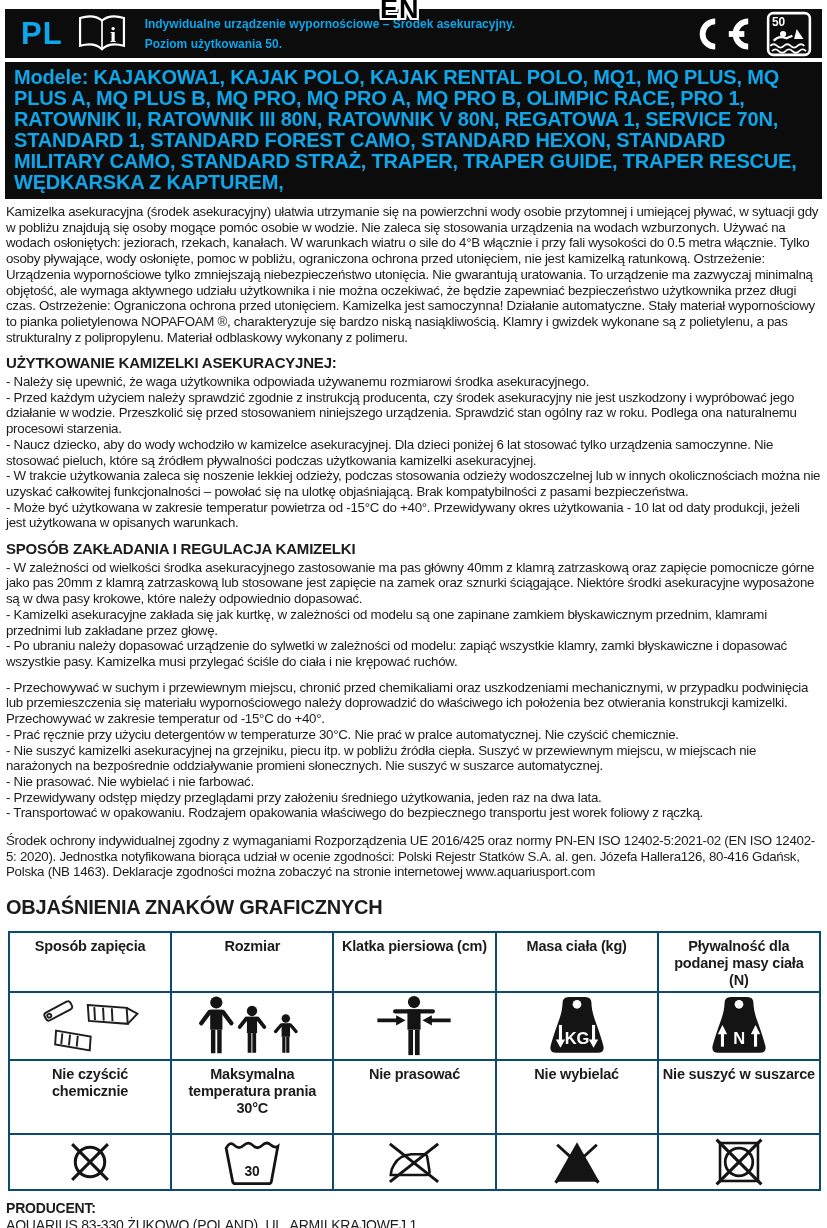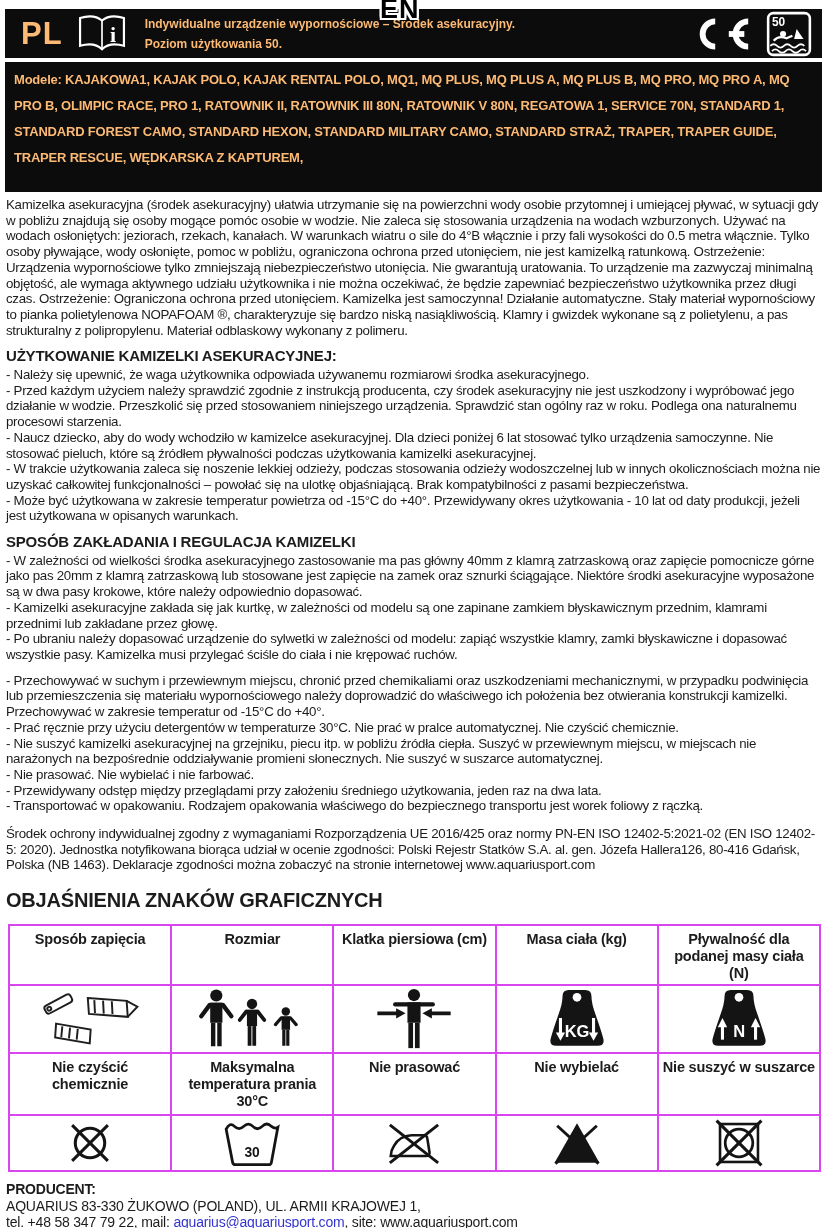--- a/index.html
+++ b/index.html
@@ -20,7 +20,7 @@
     text-shadow: -2px -2px 0 #fff, 2px -2px 0 #fff, -2px 2px 0 #fff, 2px 2px 0 #fff,
                  0 -2px 0 #fff, 0 2px 0 #fff, -2px 0 0 #fff, 2px 0 0 #fff;
   }
-  .banner { background:#0c0c0c; color:#fdba74; margin:0 5px; }
+  .banner { background:#0c0c0c; color:#0ea5e9; margin:0 5px; }
   .header-banner {
     margin-top: 9px; height: 49px;
     display: flex; align-items: center; gap: 12px;

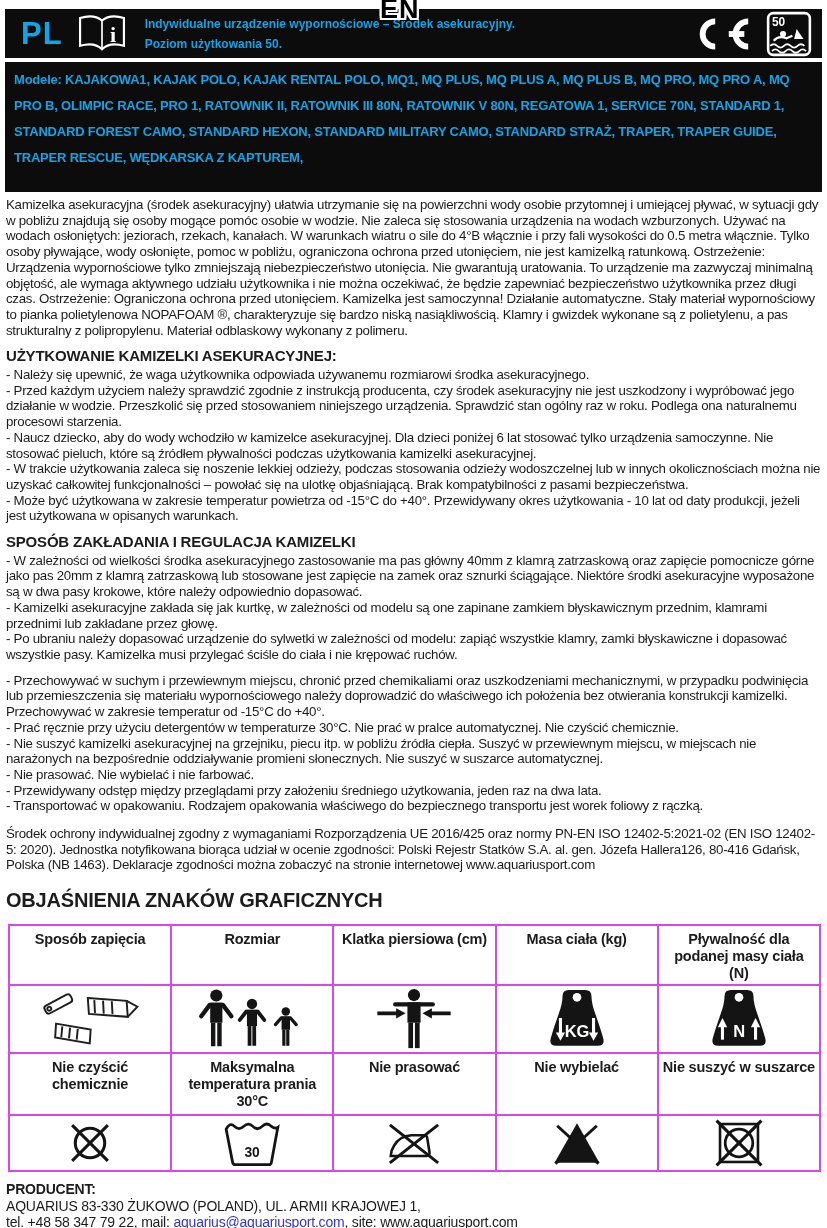--- a/index.html
+++ b/index.html
@@ -30,8 +30,8 @@
   .header-title { flex: 1; font-size: 12px; font-weight: bold; line-height: 20px; padding-left: 4px; }
   .models-banner {
     margin-top: 4px;
-    padding: 5px 9px 21px 9px;
-    font-size: 13px; font-weight: bold; line-height: 26px;
+    padding: 5px 9px 6px 9px;
+    font-size: 20px; font-weight: bold; line-height: 21px;
     letter-spacing: -0.2px;
   }
   

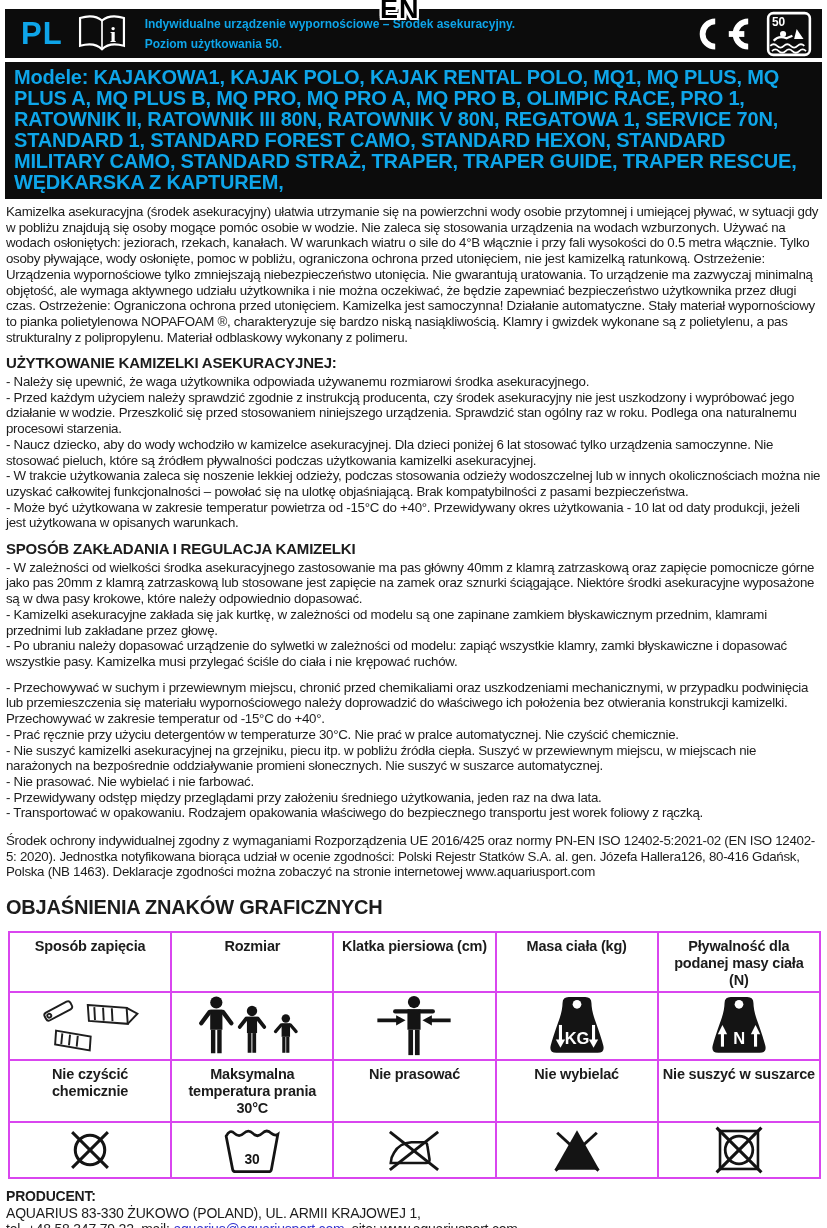--- a/index.html
+++ b/index.html
@@ -47,7 +47,7 @@
     width: 813px; margin: 12px 0 0 8px;
   }
   table.symbols th, table.symbols td {
-    border: 2px solid #d946ef;
+    border: 2px solid #0c4a6e;
     text-align: center; vertical-align: top;
     padding: 5px 4px 2px 4px;
     font-size: 14.5px; font-weight: bold; line-height: 17px;

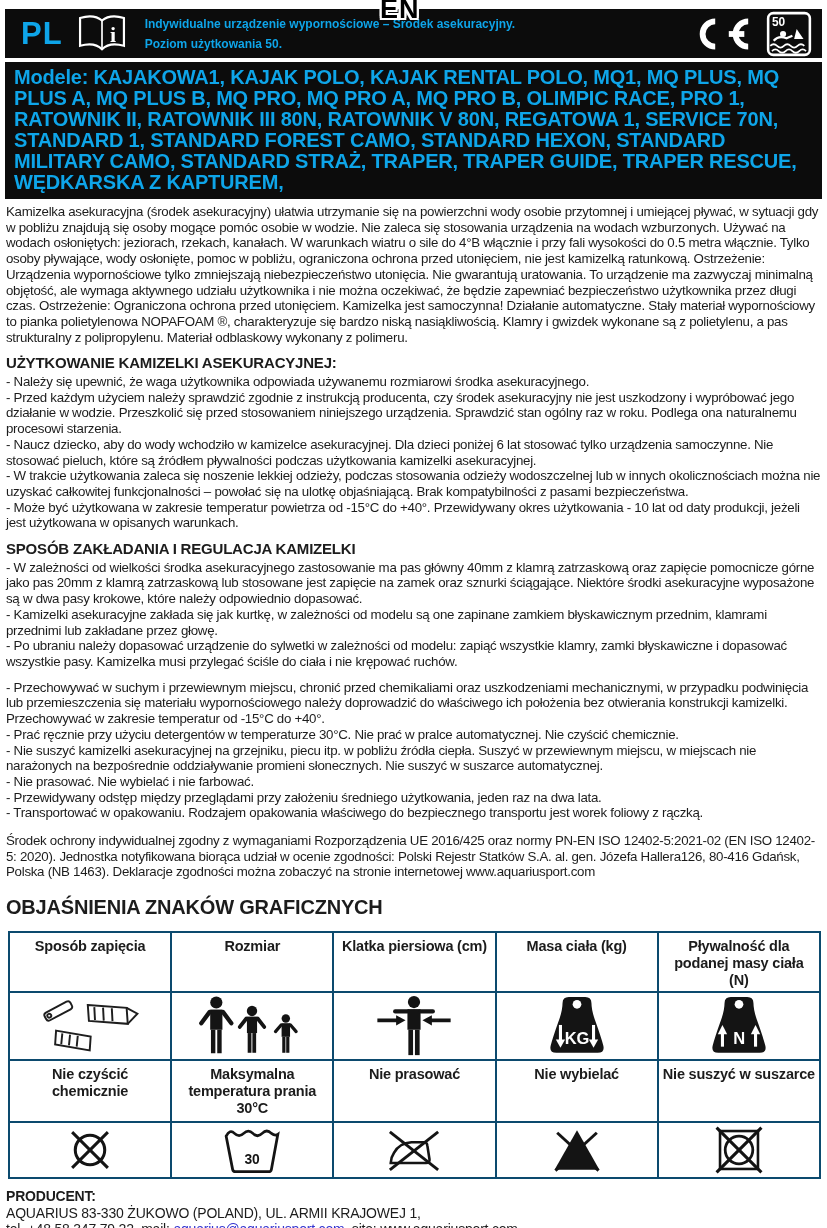--- a/index.html
+++ b/index.html
@@ -55,7 +55,7 @@
   }
   tr.hdr-row th { height: 43px; }
   tr.icon-row-1 td { height: 66px; vertical-align: middle; padding: 2px; border-radius: 10px; }
-  tr.care-row td { height: 62px; }
+  tr.care-row td { height: 74px; }
   tr.icon-row-2 td { height: 53px; vertical-align: middle; padding: 2px; }
   
   .producer { margin: 9px 6px 0 6px; font-size: 14px; line-height: 16.5px; letter-spacing: -0.2px; }

